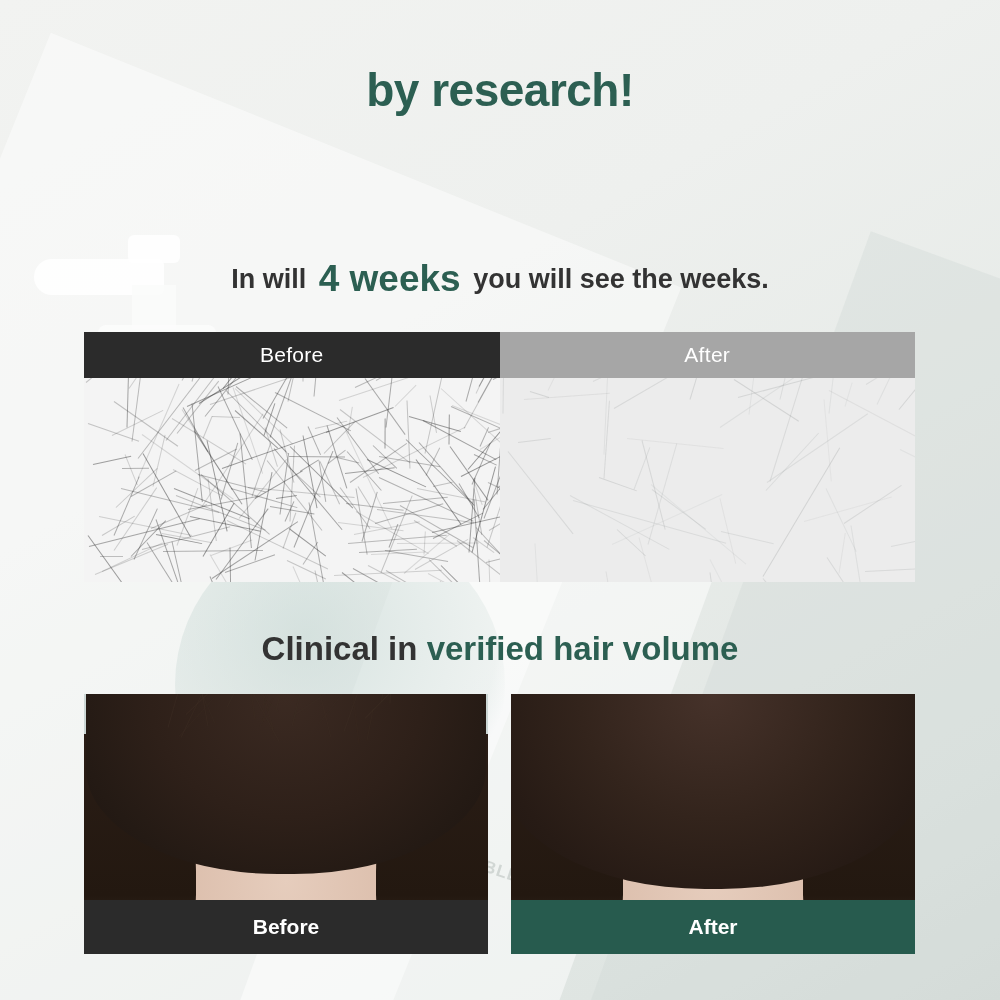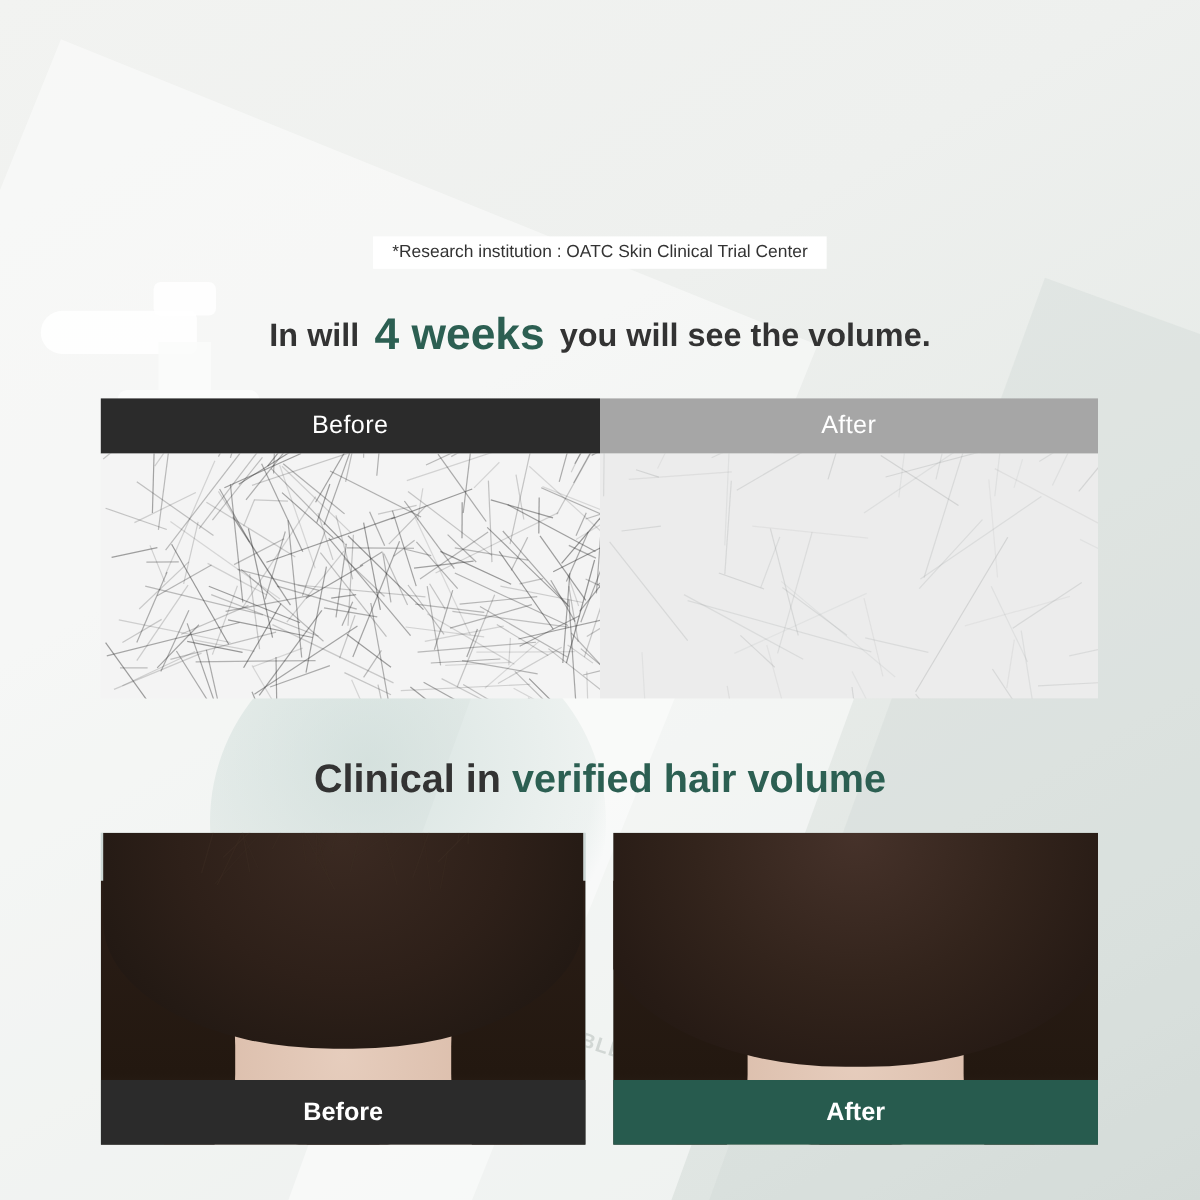--- a/index.html
+++ b/index.html
@@ -353,6 +353,7 @@
   </div>
 
   <div class="headline">
+    <span class="l2">by research!</span>
   </div>
 
   <div class="research-note">*Research institution : OATC Skin Clinical Trial Center</div>

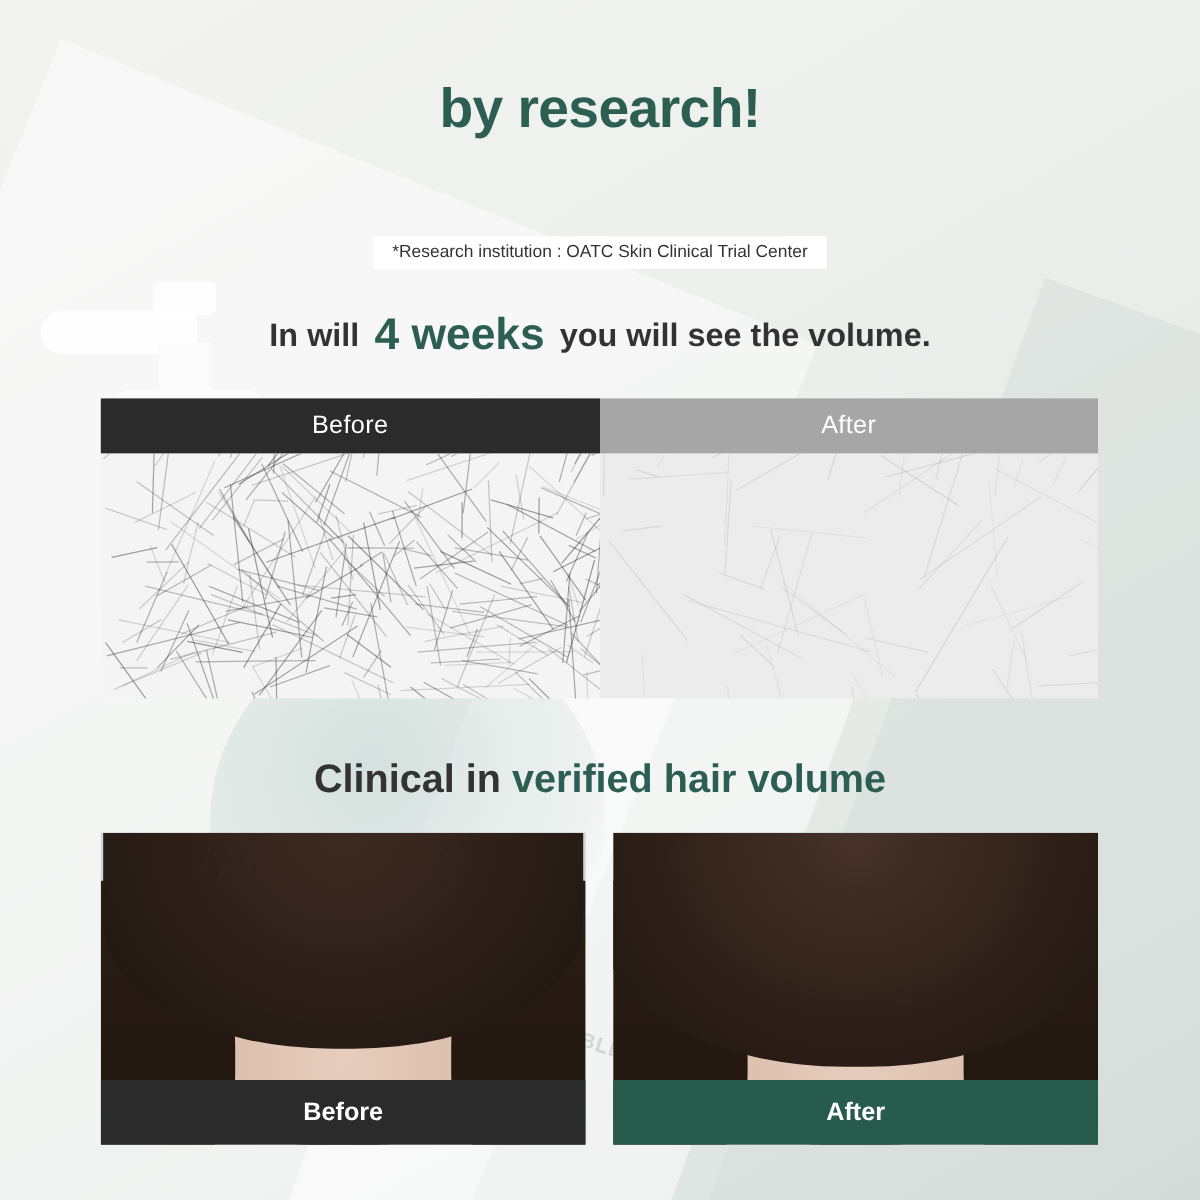--- a/index.html
+++ b/index.html
@@ -356,7 +356,6 @@
     <span class="l2">by research!</span>
   </div>
 
-  <div class="research-note">*Research institution : OATC Skin Clinical Trial Center</div>
 
   <div class="subline">
     <span>In will</span>

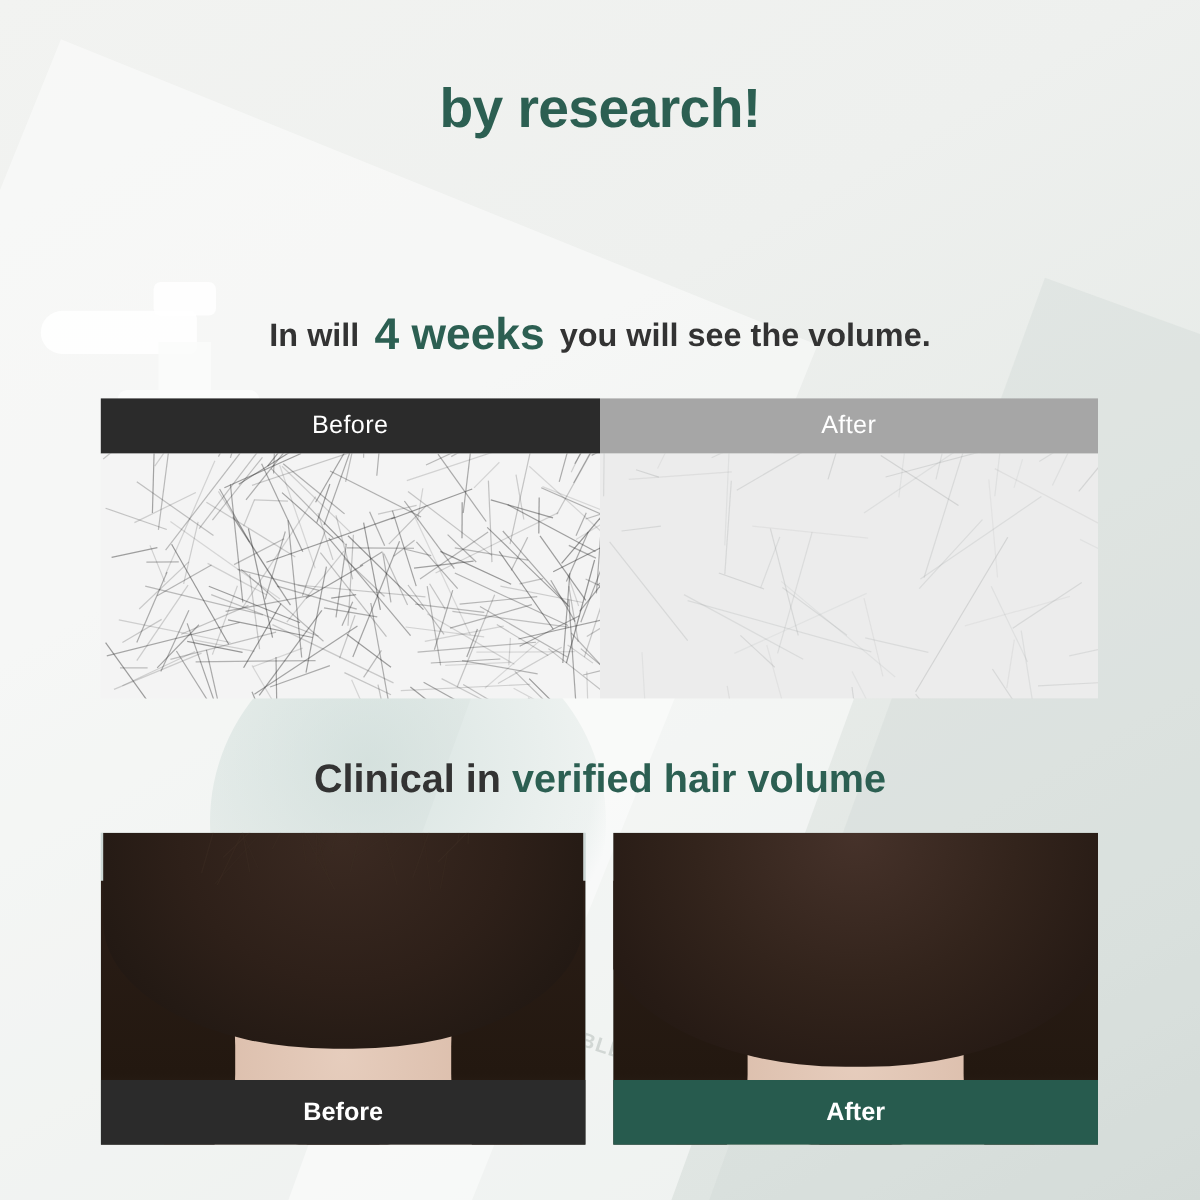--- a/index.html
+++ b/index.html
@@ -360,7 +360,7 @@
   <div class="subline">
     <span>In will</span>
     <span class="weeks">4 weeks</span>
-    <span>you will see the volume.</span>
+    <span>you will see the weeks.</span>
   </div>
 
   <div class="scalp-block">

